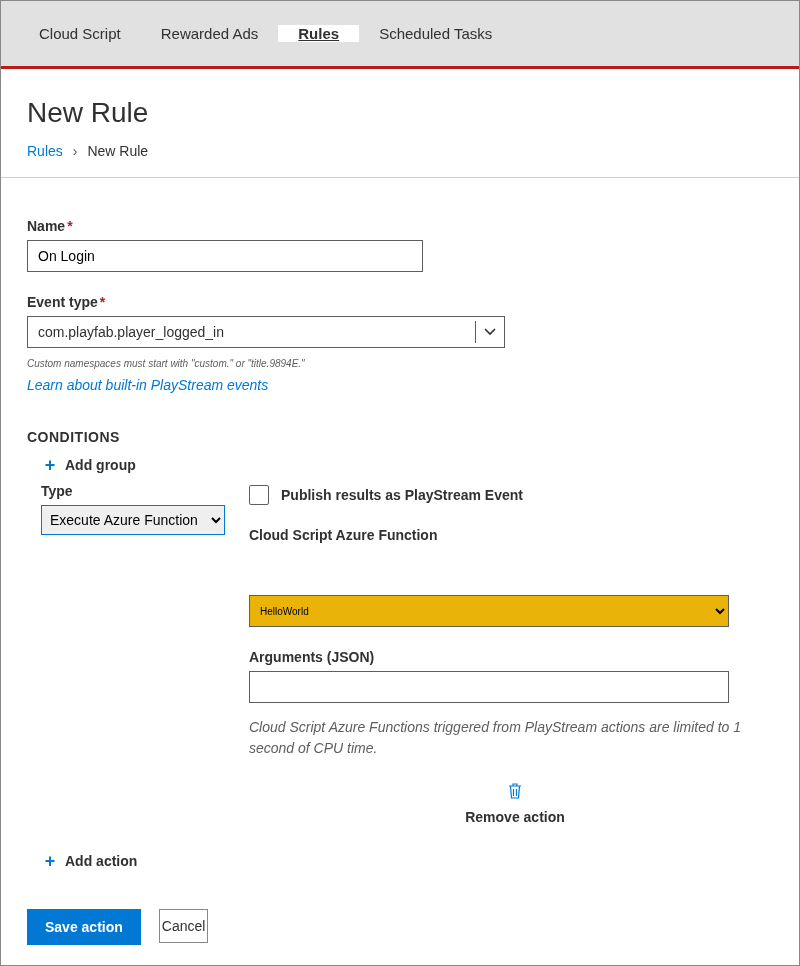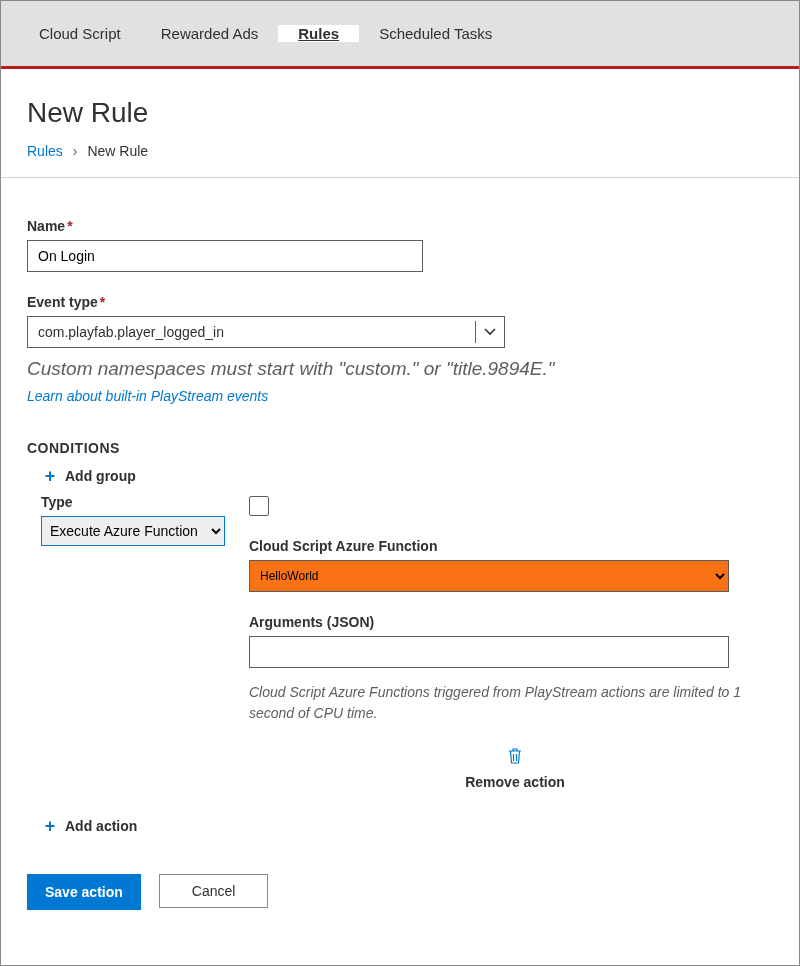--- a/index.html
+++ b/index.html
@@ -95,7 +95,7 @@
       font-style: italic;
       color: #605e5c;
       margin-top: 10px;
-      font-size: 19px;
+      font-size: 10px;
     }
     .link-line {
       color: #0078d4;

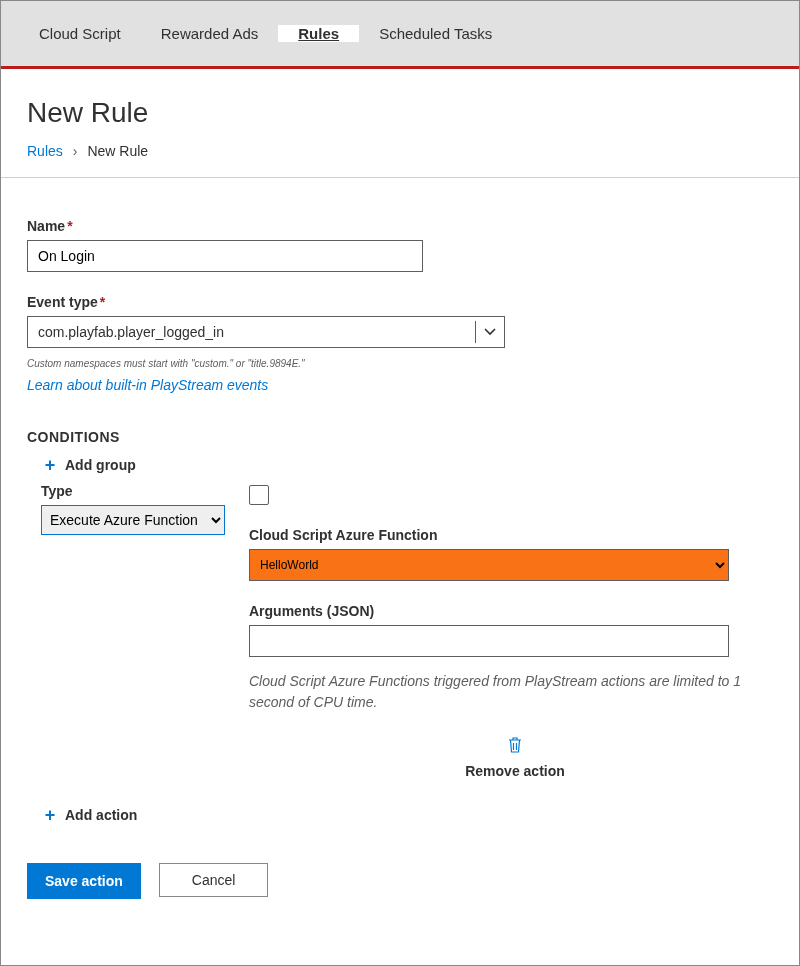--- a/index.html
+++ b/index.html
@@ -291,6 +291,7 @@
     <div class="detail-col">
       <div class="checkbox-row">
         <div class="checkbox"></div>
+        <span class="checkbox-label">Publish results as PlayStream Event</span>
       </div>
 
       <div class="sub-label">Cloud Script Azure Function</div>

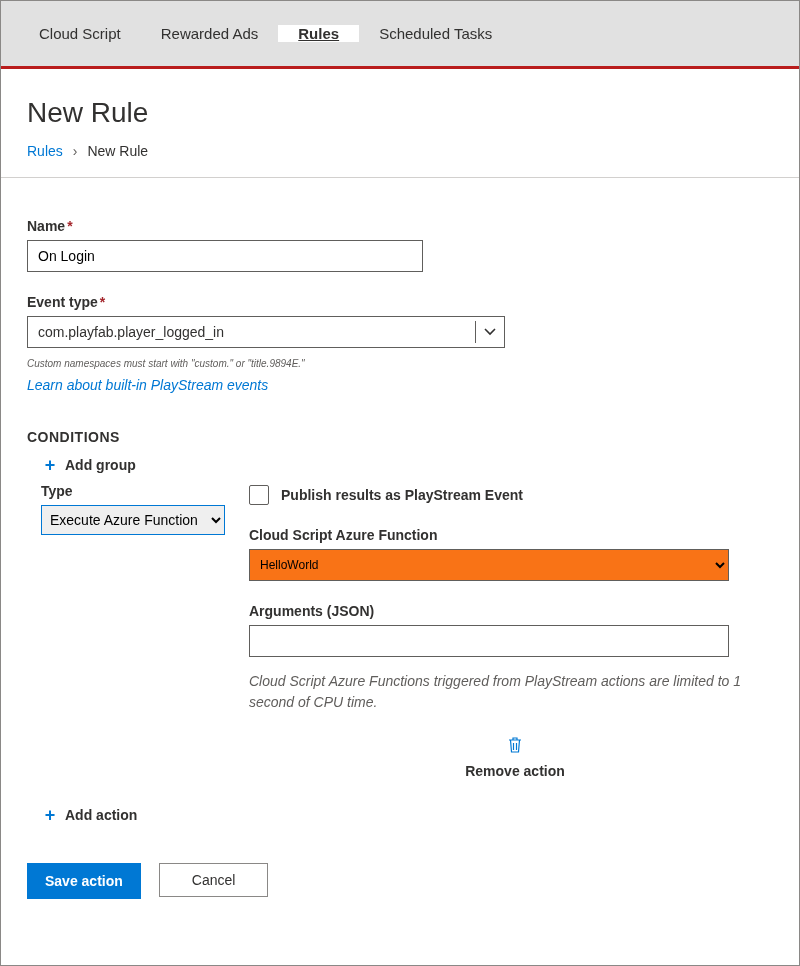--- a/index.html
+++ b/index.html
@@ -170,10 +170,11 @@
       height: 32px;
       border: 1px solid #605e5c;
       font-family: inherit;
-      font-size: 12px;
+      font-size: 10px;
       padding: 0 6px;
       margin-bottom: 22px;
-      background: #f97316;
+      background: #eab308;
+      margin-top: 46px;
     }
     .wide-input {
       width: 480px;

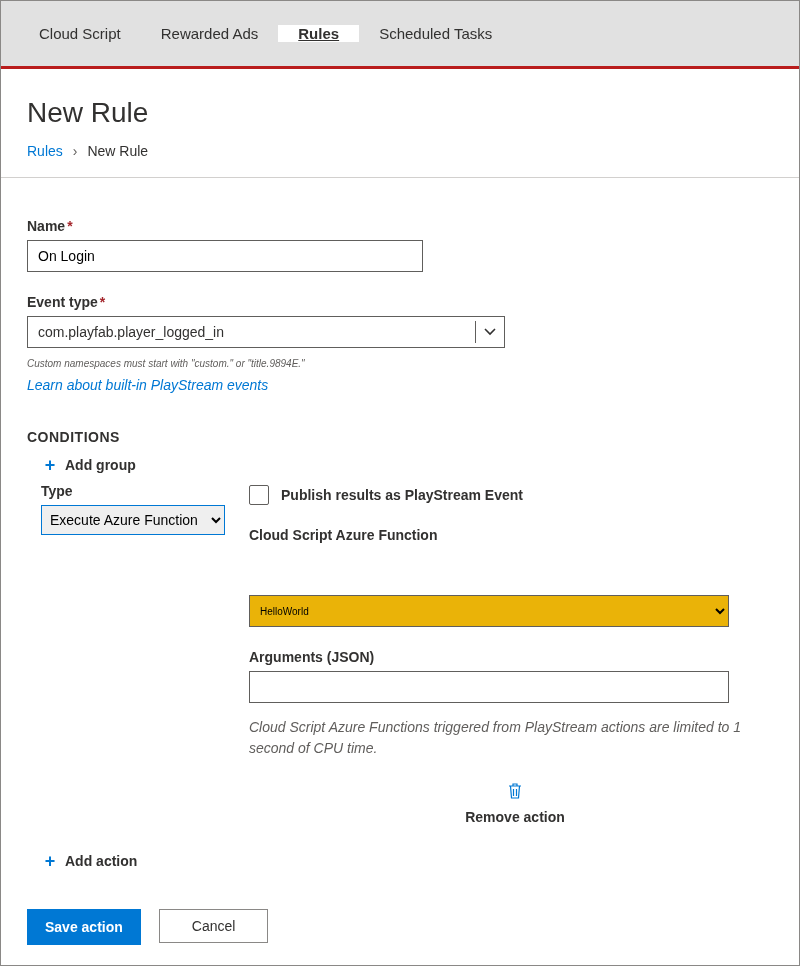--- a/index.html
+++ b/index.html
@@ -223,7 +223,7 @@
       background: #fff;
       color: #323130;
       border: 1px solid #8a8886;
-      padding: 0 32px;
+      padding: 0 2px;
       height: 34px;
       font-size: 14px;
       font-weight: 400;

